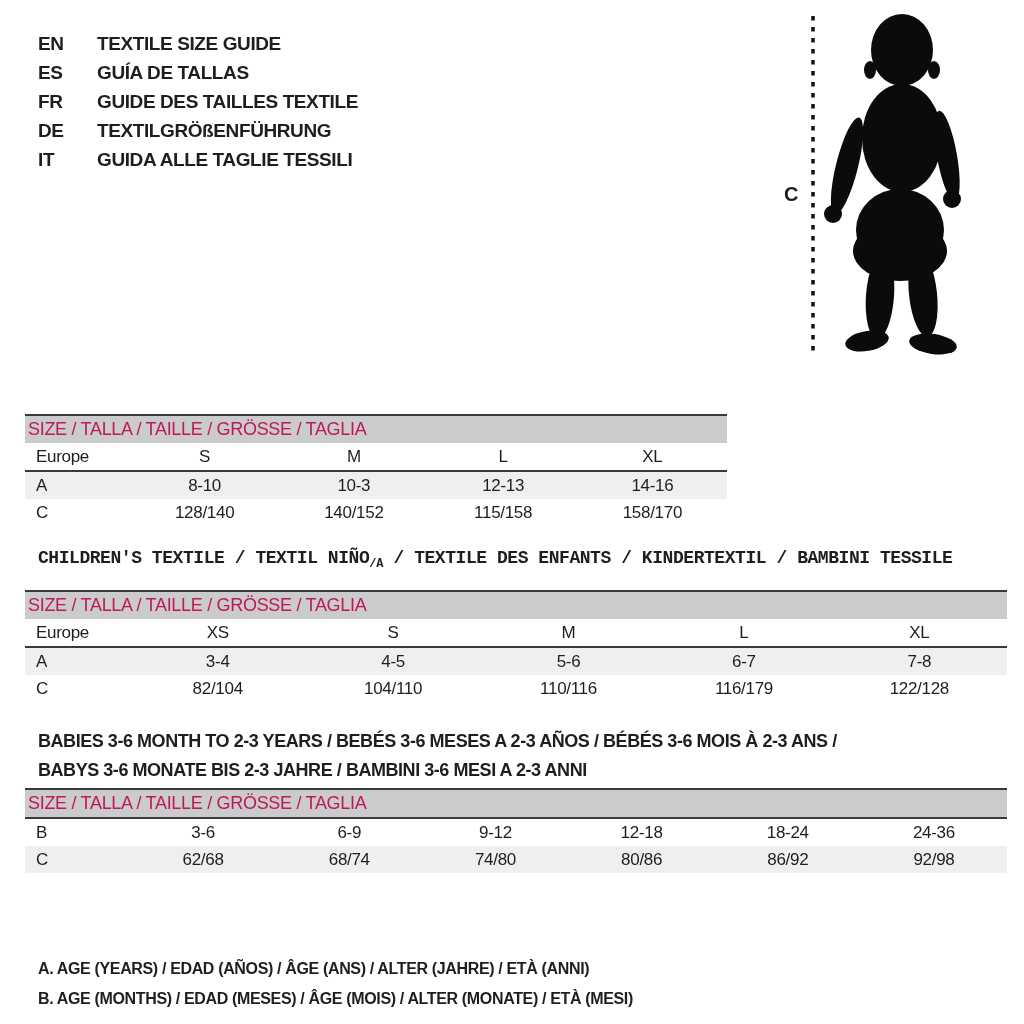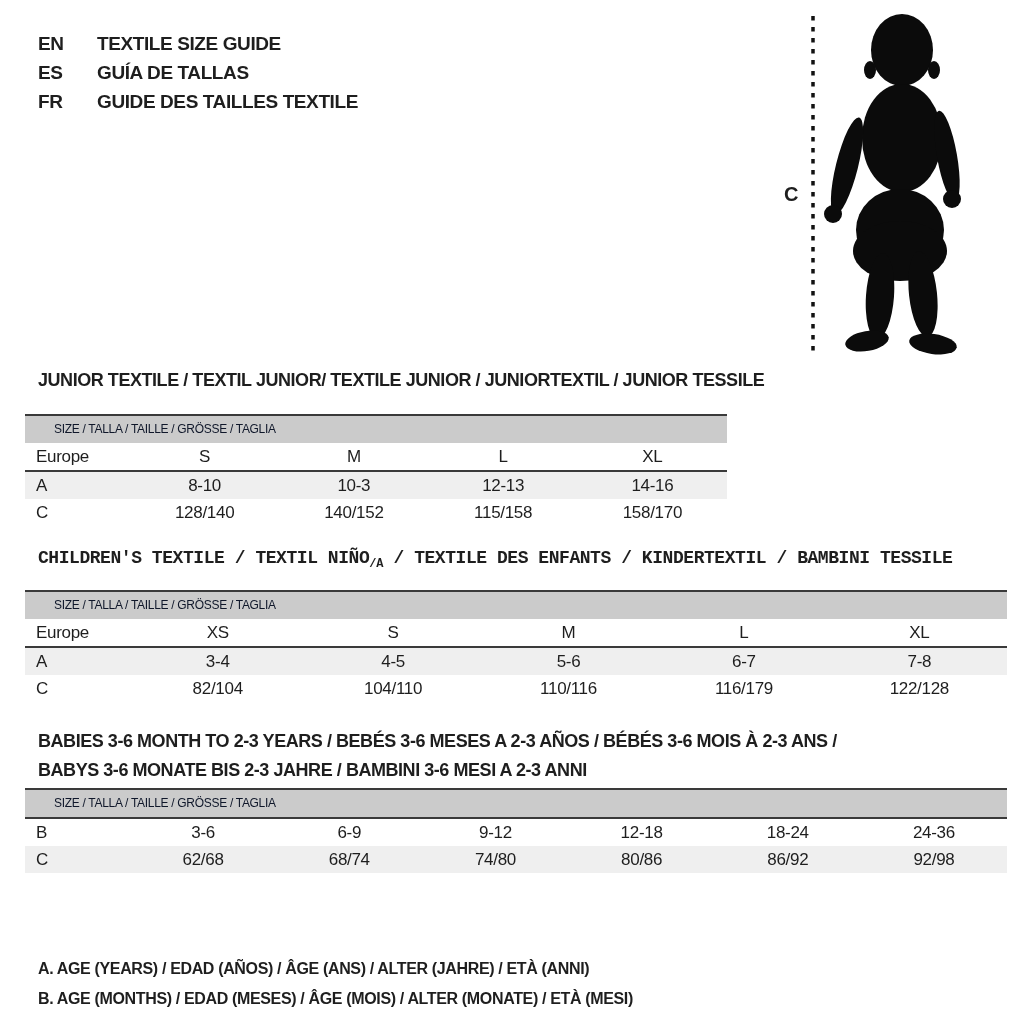--- a/index.html
+++ b/index.html
@@ -52,6 +52,10 @@
     <div class="lang-row">
       <span class="lang-code">FR</span>
       <span class="lang-label">GUIDE DES TAILLES TEXTILE</span>
+    </div>
+    <div class="lang-row">
+      <span class="lang-code">DE</span>
+      <span class="lang-label">TEXTILGRÖßENFÜHRUNG</span>
     </div>
   </div>
 

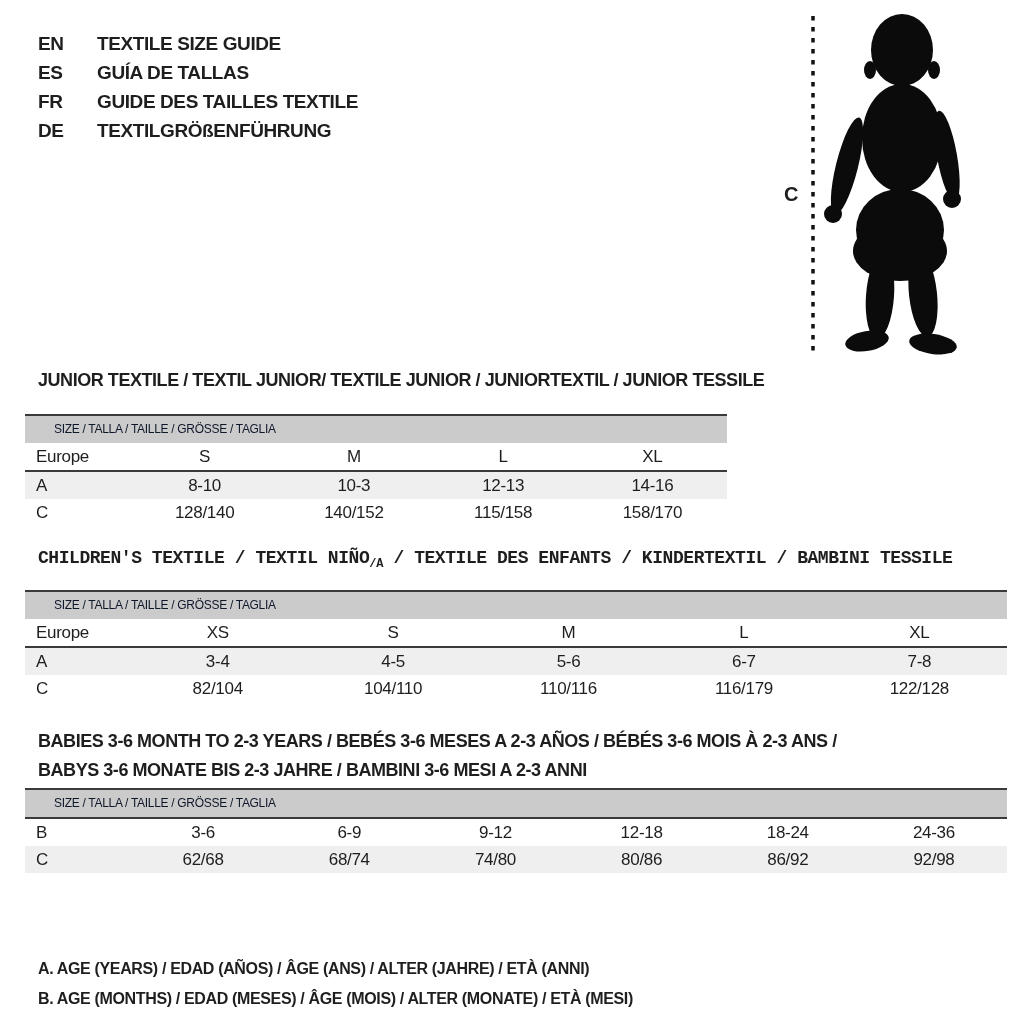--- a/index.html
+++ b/index.html
@@ -56,6 +56,10 @@
     <div class="lang-row">
       <span class="lang-code">DE</span>
       <span class="lang-label">TEXTILGRÖßENFÜHRUNG</span>
+    </div>
+    <div class="lang-row">
+      <span class="lang-code">IT</span>
+      <span class="lang-label">GUIDA ALLE TAGLIE TESSILI</span>
     </div>
   </div>
 

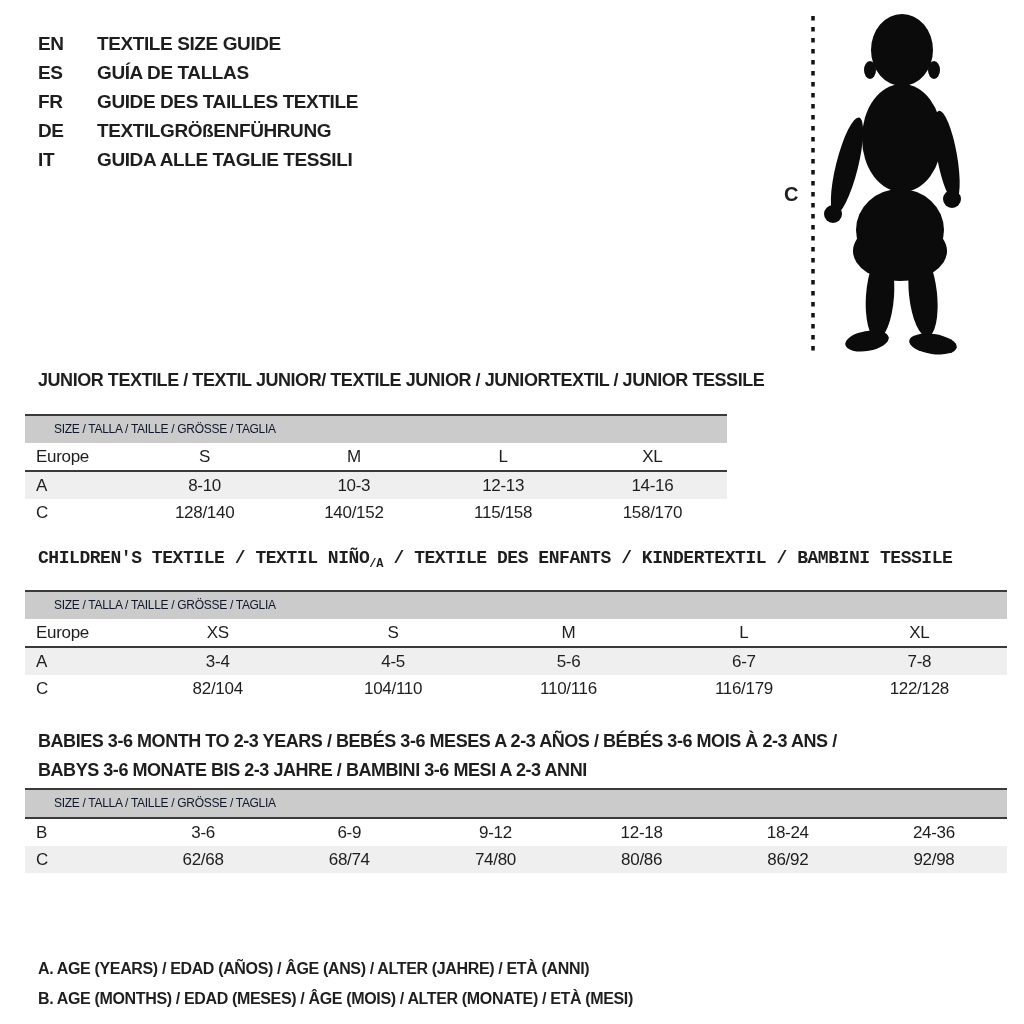--- a/index.html
+++ b/index.html
@@ -86,7 +86,6 @@
     <div class="height-label">C</div>
   </div>
 
-  <div class="section-title" id="junior-title">JUNIOR TEXTILE / TEXTIL JUNIOR/ TEXTILE JUNIOR / JUNIORTEXTIL / JUNIOR TESSILE</div>
   <div class="stable" id="junior-table">
     <div class="size-bar">SIZE / TALLA / TAILLE / GRÖSSE / TAGLIA</div>
     <div class="trow hdr">

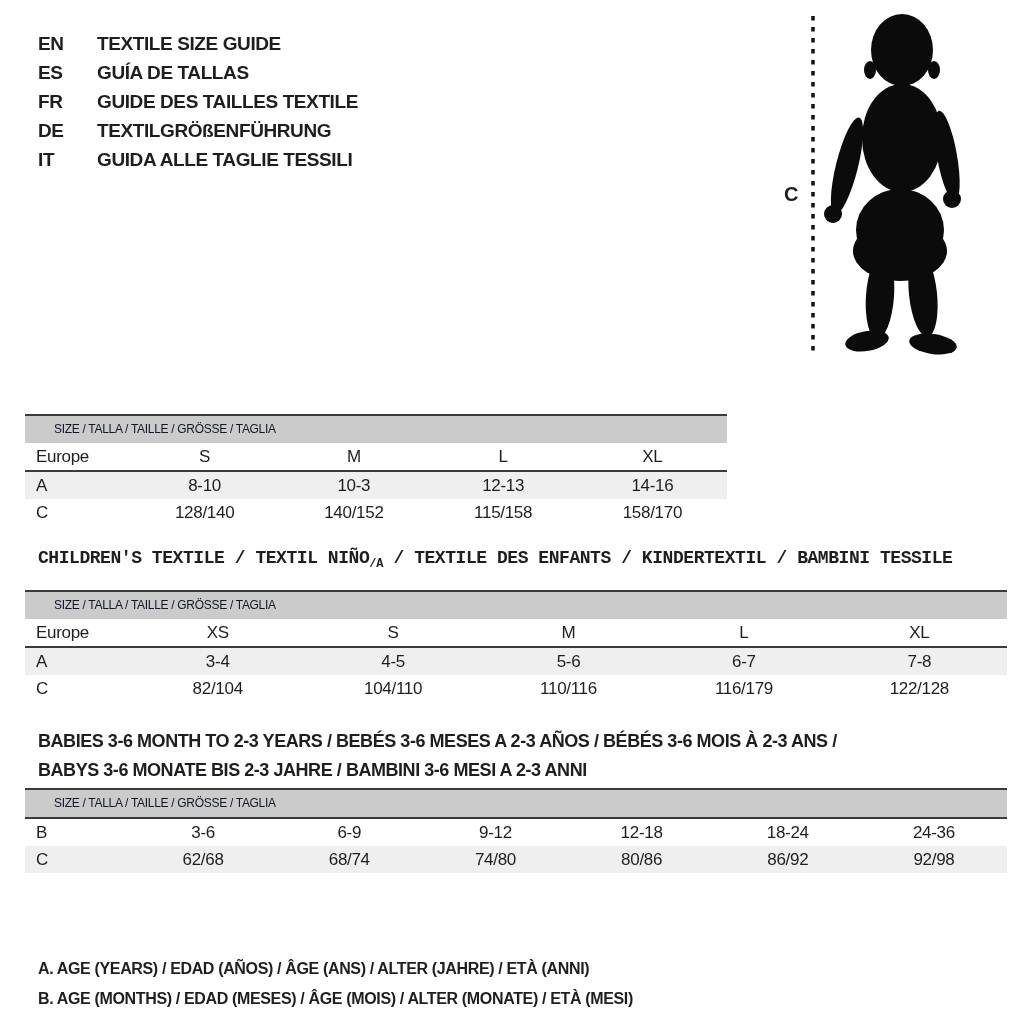--- a/index.html
+++ b/index.html
@@ -25,7 +25,7 @@
   #junior-table{top:414px;width:702px;}
   #children-table{top:590px;width:982px;}
   #babies-table{top:788px;width:982px;}
-  .size-bar{height:27px;line-height:27px;border-top:2px solid #3a3a3a;background:#cbcbcb;padding-left:29px;font-size:12px;letter-spacing:-0.3px;color:#0f172a;white-space:nowrap;}
+  .size-bar{height:27px;line-height:27px;border-top:2px solid #3a3a3a;background:#cbcbcb;padding-left:3px;font-size:18px;letter-spacing:-0.3px;color:#be185d;white-space:nowrap;}
   .size-bar.under{border-bottom:2px solid #3a3a3a;}
   .trow{display:flex;height:27px;align-items:center;font-size:17px;letter-spacing:-0.3px;}
   .trow.hdr{border-bottom:2px solid #3a3a3a;}

